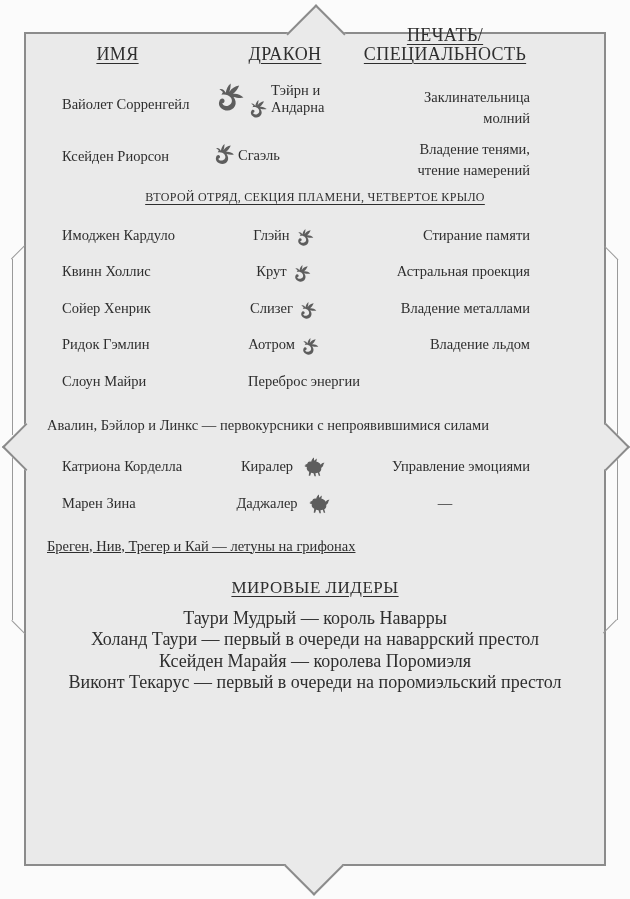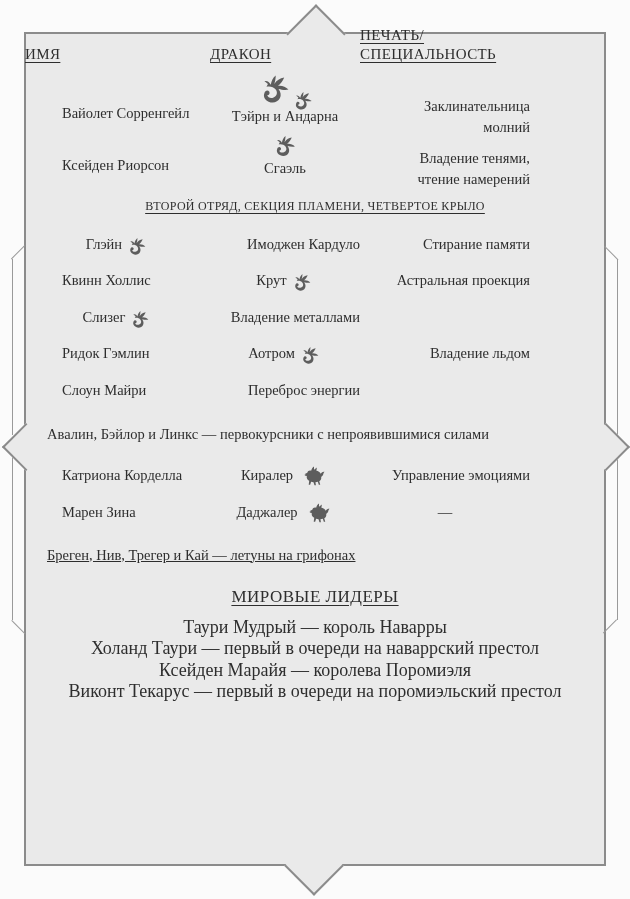--- a/index.html
+++ b/index.html
@@ -41,7 +41,7 @@
   .dragoncell{display:flex;justify-content:center;align-items:center;}
   .u{text-decoration:underline;text-underline-offset:3px;text-decoration-thickness:1px;display:block;}
   .headrow{align-items:end;}
-  .headrow .cell{font-size:15px;letter-spacing:0.4px;line-height:19px;}
+  .headrow .cell{font-size:18px;letter-spacing:0.4px;text-align:center;line-height:19px;}
   .headrow .name-h{padding-left:0;}
   
   .s1row{align-items:end;margin-top:10px;}

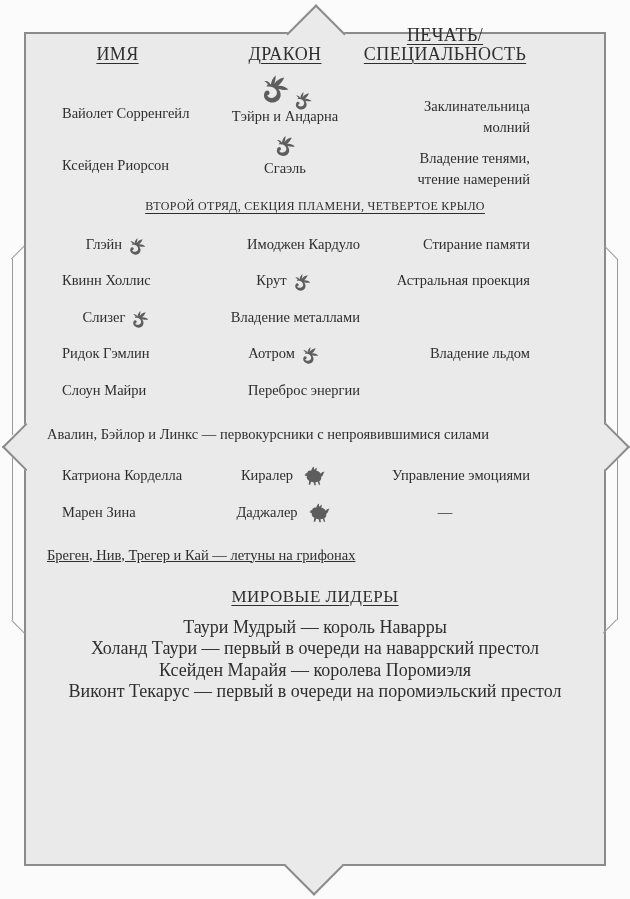--- a/index.html
+++ b/index.html
@@ -46,7 +46,7 @@
   
   .s1row{align-items:end;margin-top:10px;}
   .s1row .name{padding-bottom:3px;}
-  .dstack{display:flex;flex-direction:column;align-items:center;}
+  .dstack{display:flex;flex-direction:row;align-items:center;}
   .icons{display:flex;align-items:flex-end;}
   .seal.two{position:relative;top:13px;line-height:21px;}
   .blk{display:block;}

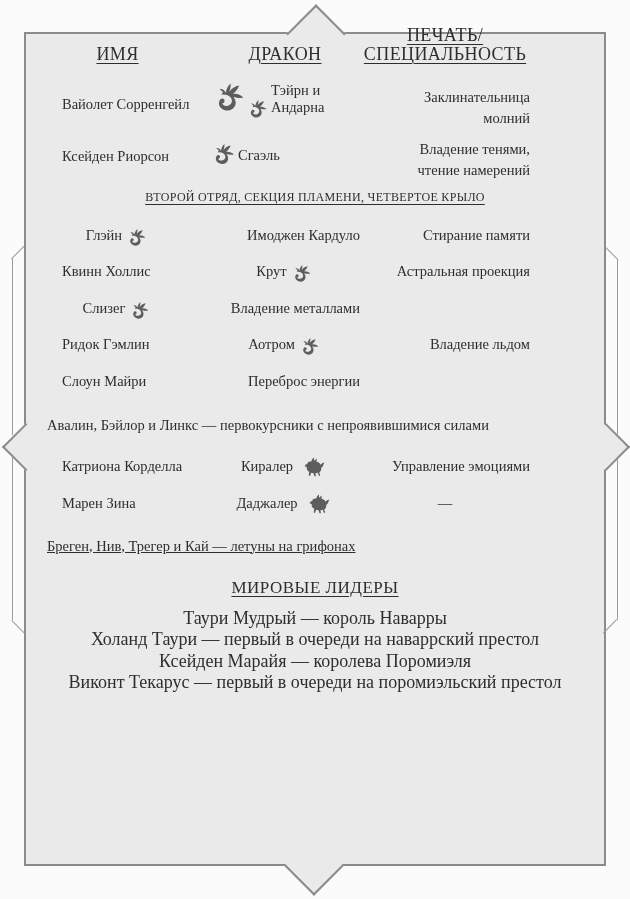--- a/index.html
+++ b/index.html
@@ -157,13 +157,13 @@
 
   <div class="rows">
     <div class="grid s2row">
+      <div class="cell name"><span>Имоджен Кардуло</span></div>
       <div class="cell dragoncell">
           <span class="dname">Глэйн</span>
           <svg class="icon d22">
             <use href="#sym-dragon"></use>
           </svg>
         </div>
-      <div class="cell name"><span>Имоджен Кардуло</span></div>
       <div class="cell seal"><span>Стирание памяти</span></div>
     </div>
     <div class="grid s2row">

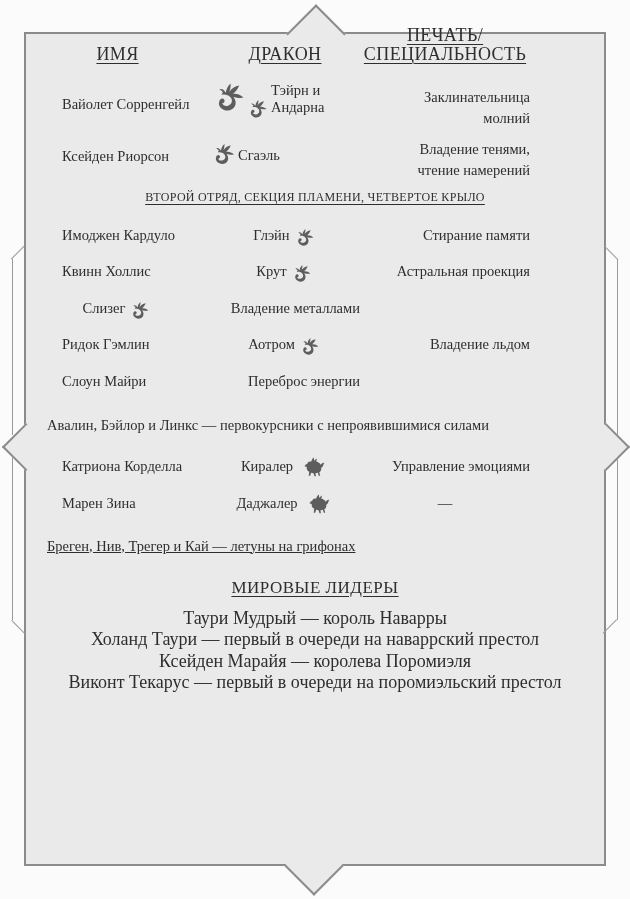--- a/index.html
+++ b/index.html
@@ -177,6 +177,7 @@
       <div class="cell seal"><span>Астральная проекция</span></div>
     </div>
     <div class="grid s2row">
+      <div class="cell name"><span>Сойер Хенрик</span></div>
       <div class="cell dragoncell">
           <span class="dname">Слизег</span>
           <svg class="icon d22">

